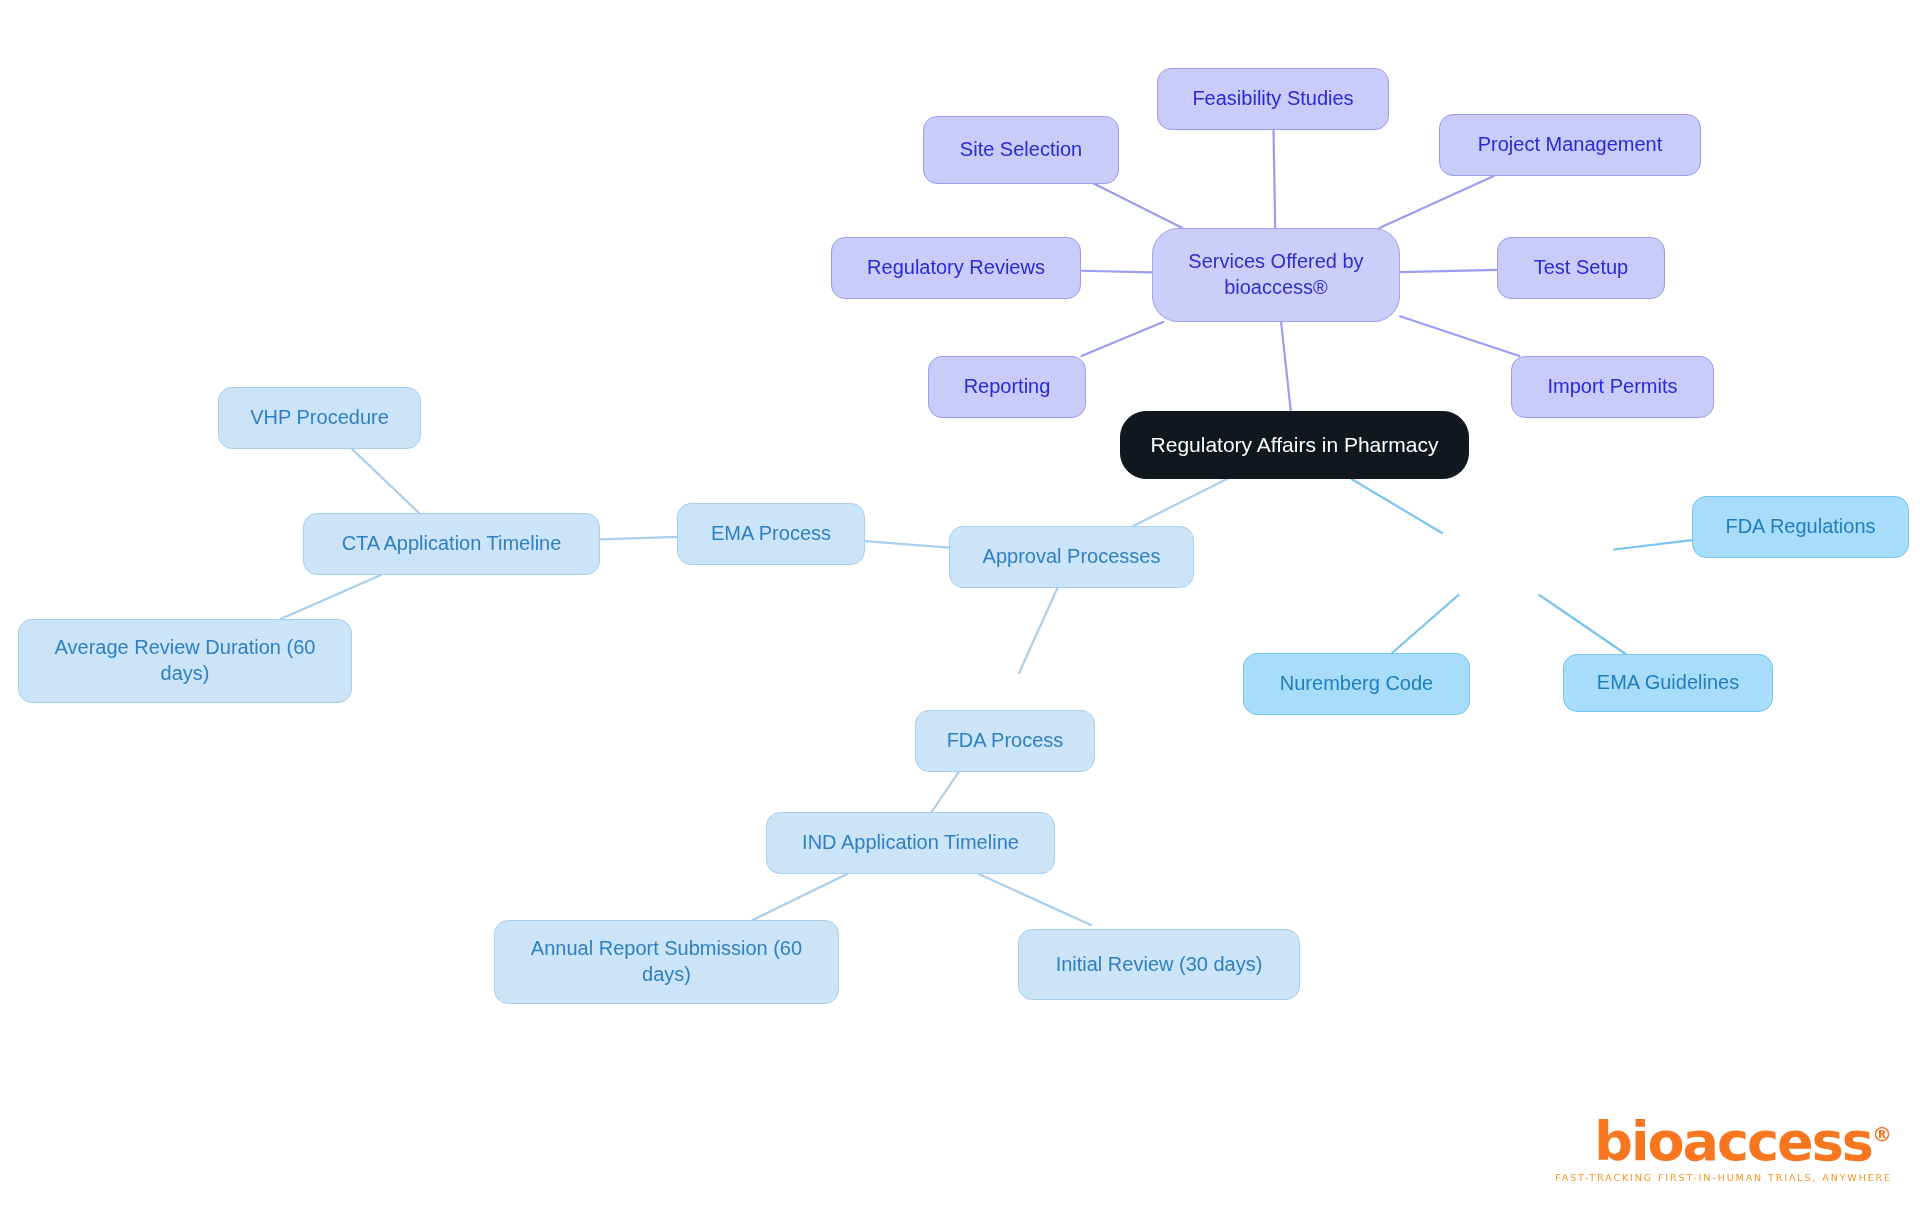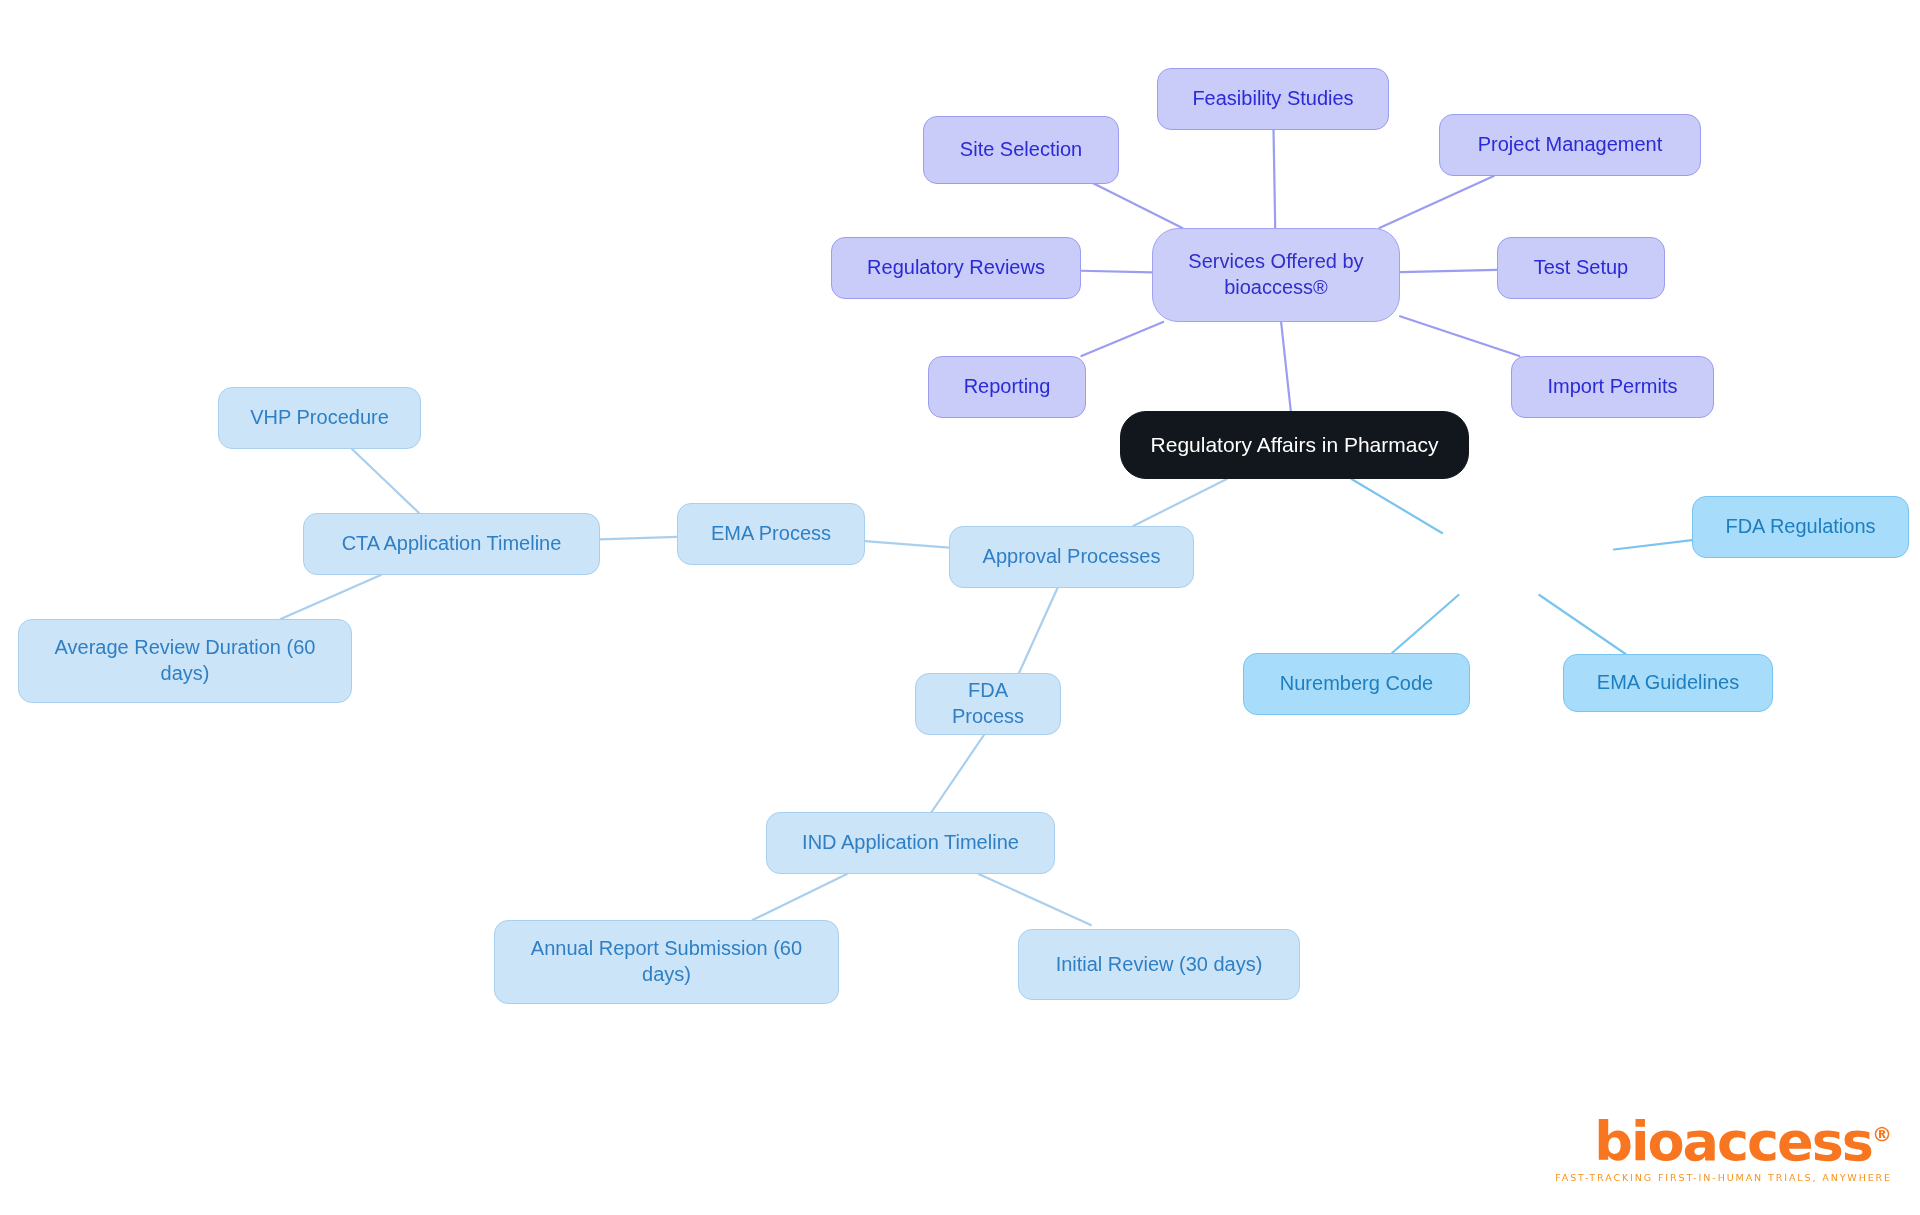--- a/index.html
+++ b/index.html
@@ -185,7 +185,7 @@
 days)</span>
   </div>
 
-  <div class="node blue" style="left:915px; top:673px; width:146px; height:62px;justify-content:center;">
+  <div class="node blue" style="left:915px; top:710px; width:180px; height:62px;justify-content:center;">
     <span>FDA Process</span>
   </div>
 

